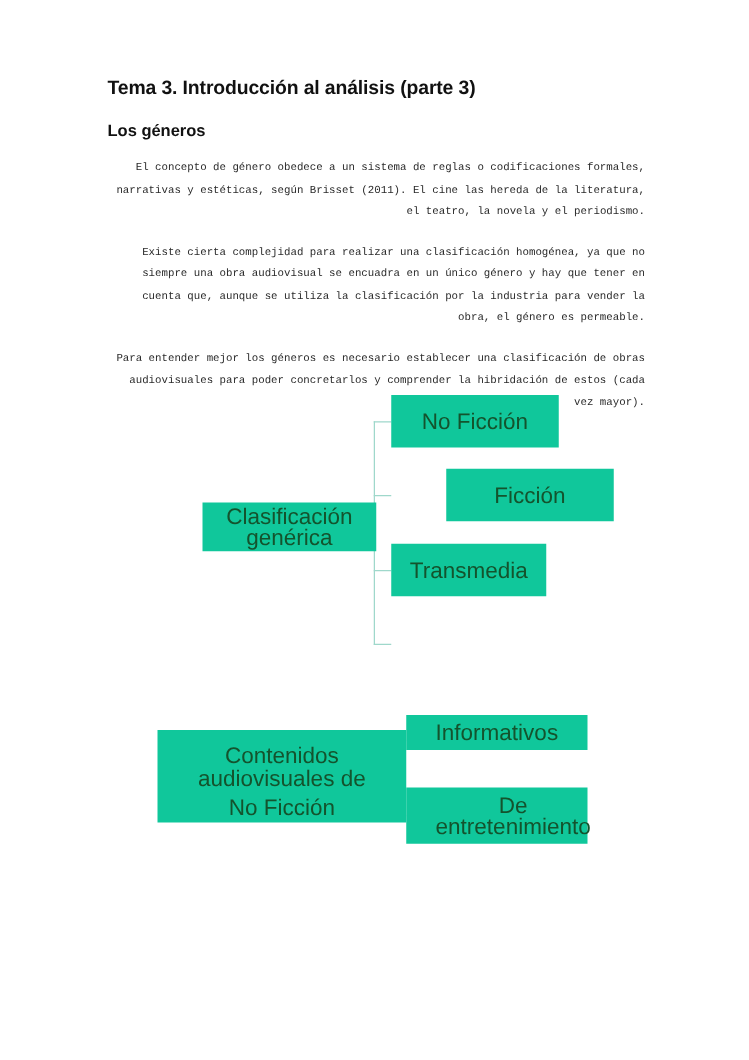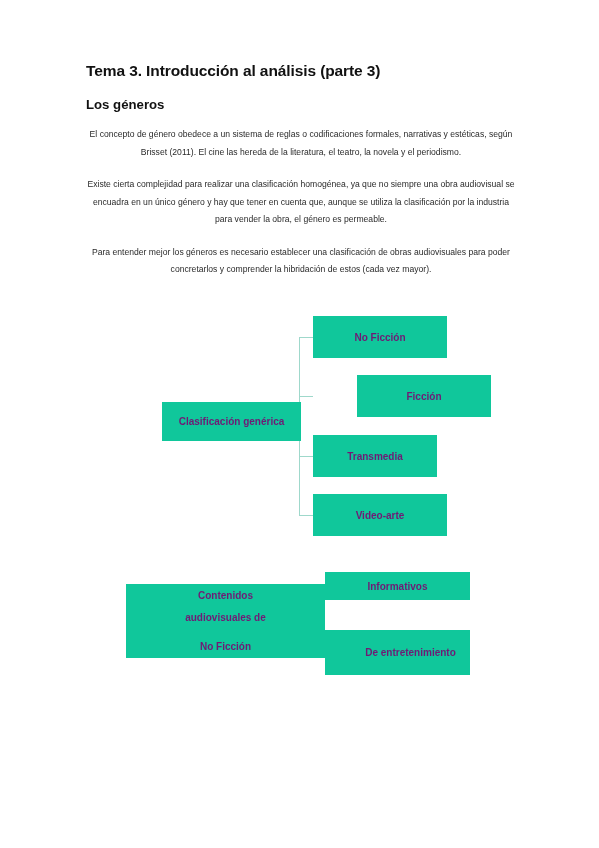--- a/index.html
+++ b/index.html
@@ -44,7 +44,8 @@
     line-height: 17.5px;
     margin: 0 0 15px 0;
     color: #2a2a2a;
-    text-align: center;
+    text-align: right;
+    font-family: Liberation Mono, monospace;
   }
 
   

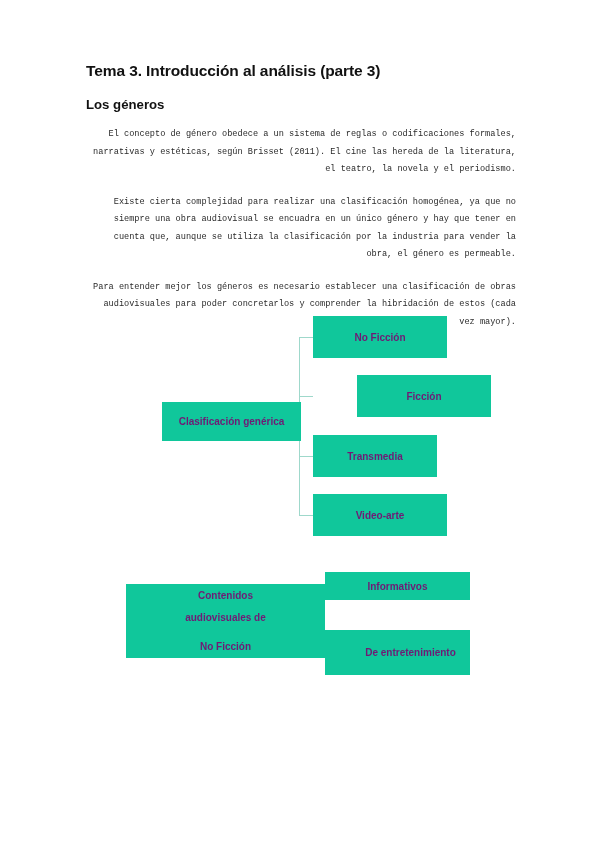--- a/index.html
+++ b/index.html
@@ -55,16 +55,15 @@
   .node {
     position: absolute;
     background: #10c79b;
-    color: #701a75;
+    color: #14532d;
     display: flex;
     align-items: center;
     justify-content: center;
     text-align: center;
-    font-size: 10px;
+    font-size: 18px;
     line-height: 17px;
     box-sizing: border-box;
     padding: 2px 6px;
-    font-weight: bold;
   }
   .connector {
     position: absolute;

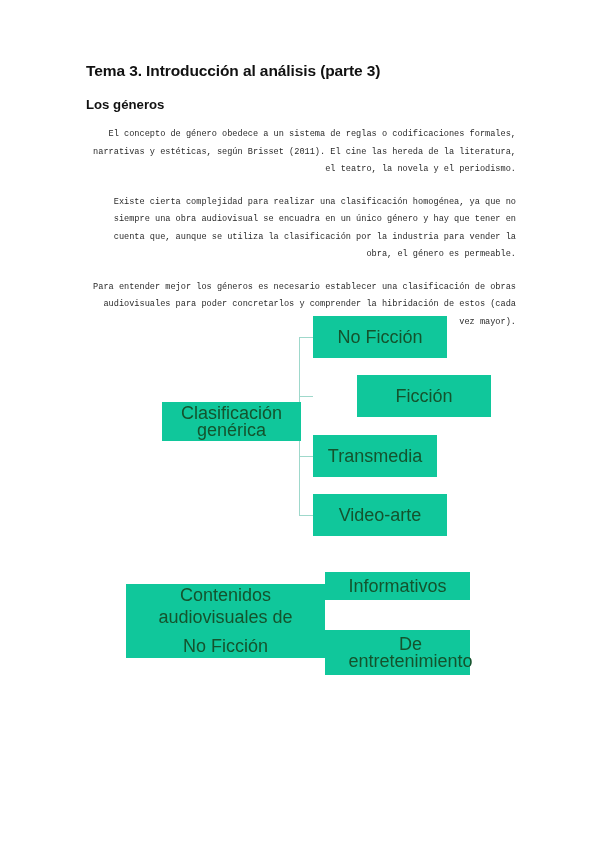--- a/index.html
+++ b/index.html
@@ -140,7 +140,6 @@
 
     <div class="node d1-c3">Transmedia</div>
 
-    <div class="node d1-c4">Video-arte</div>
   </div>
 
   <div class="diagram" id="diagram-nonfiction">

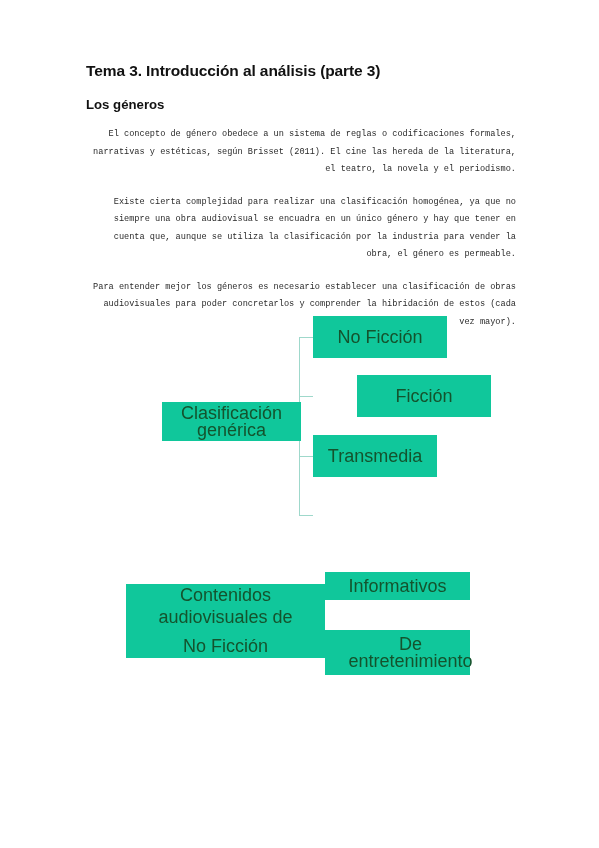--- a/index.html
+++ b/index.html
@@ -95,7 +95,7 @@
 
   .d2-parent {
     left: 126px; top: 584px; width: 199px; height: 74px;
-    flex-direction: column; justify-content: space-between; line-height: 19px;
+    flex-direction: column; justify-content: flex-end; line-height: 19px;
   }
   .d2-parent .line-gap { display: block; height: 4px; }
   .d2-c1 { left: 325px; top: 572px; width: 145px; height: 28px; }

